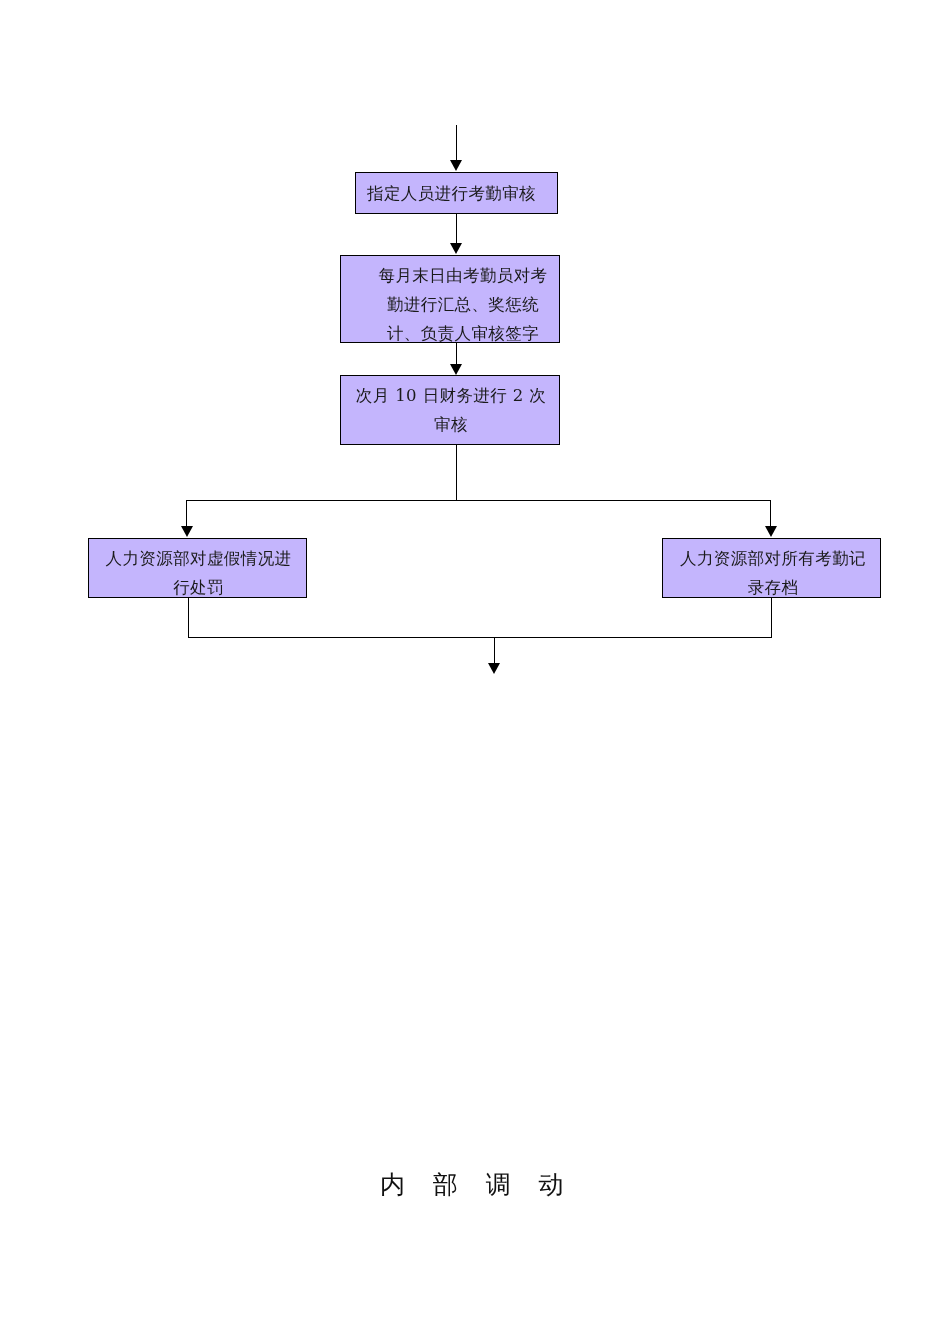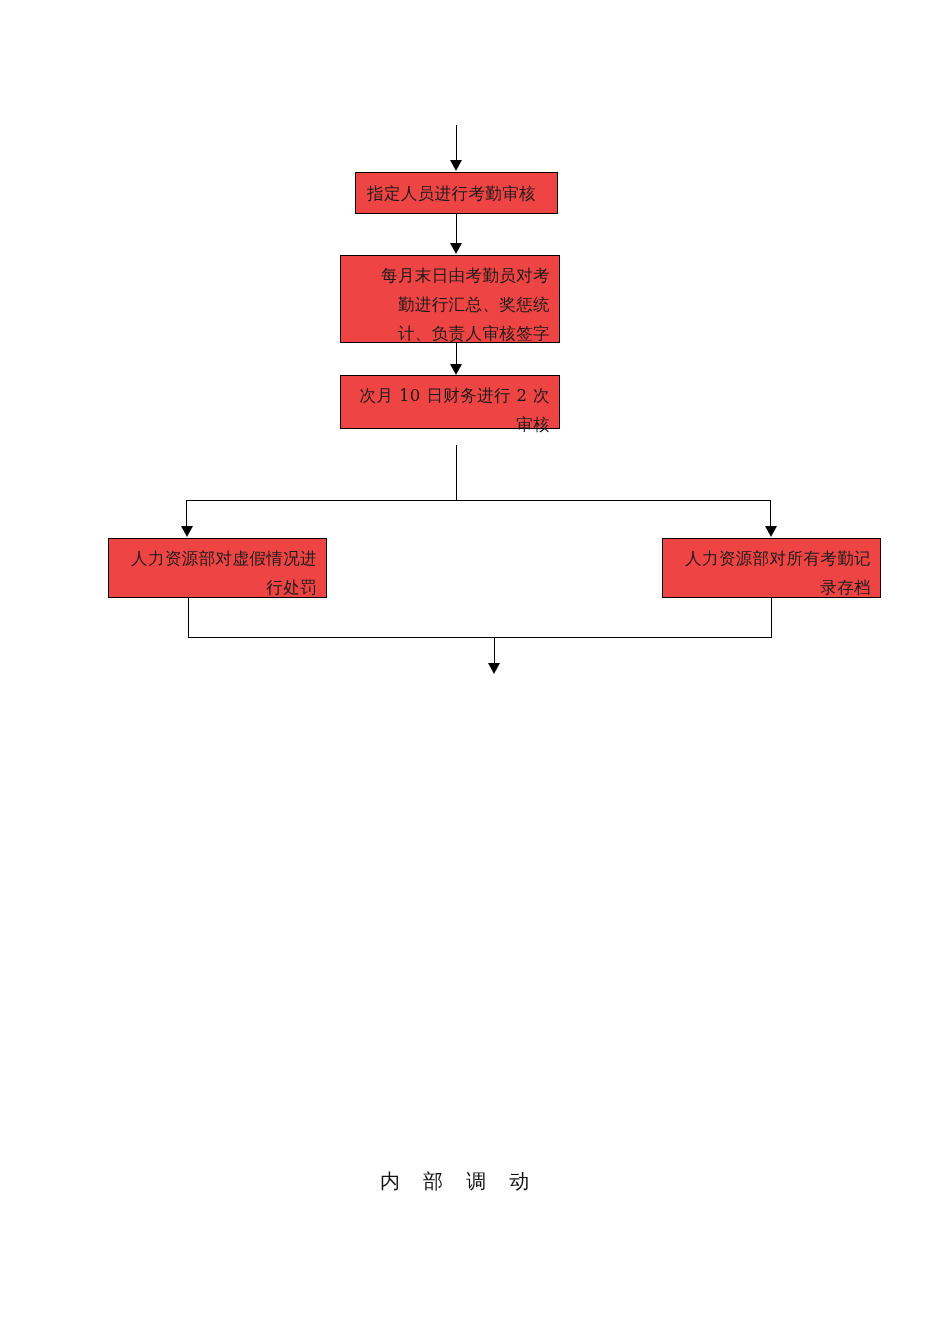--- a/index.html
+++ b/index.html
@@ -21,14 +21,14 @@
     position: absolute;
     box-sizing: border-box;
     border: 1px solid #000000;
-    background: #ef4444;
+    background: #c4b5fd;
     color: #1a1a1a;
     font-family: "DejaVu Serif", "Liberation Serif", serif;
     font-size: 16.5px;
     line-height: 29px;
     padding: 5px 9px 5px 11px;
     letter-spacing: 0.4px;
-    text-align: right;
+    text-align: center;
     white-space: pre-wrap;
   }
   .node.center-one-line {

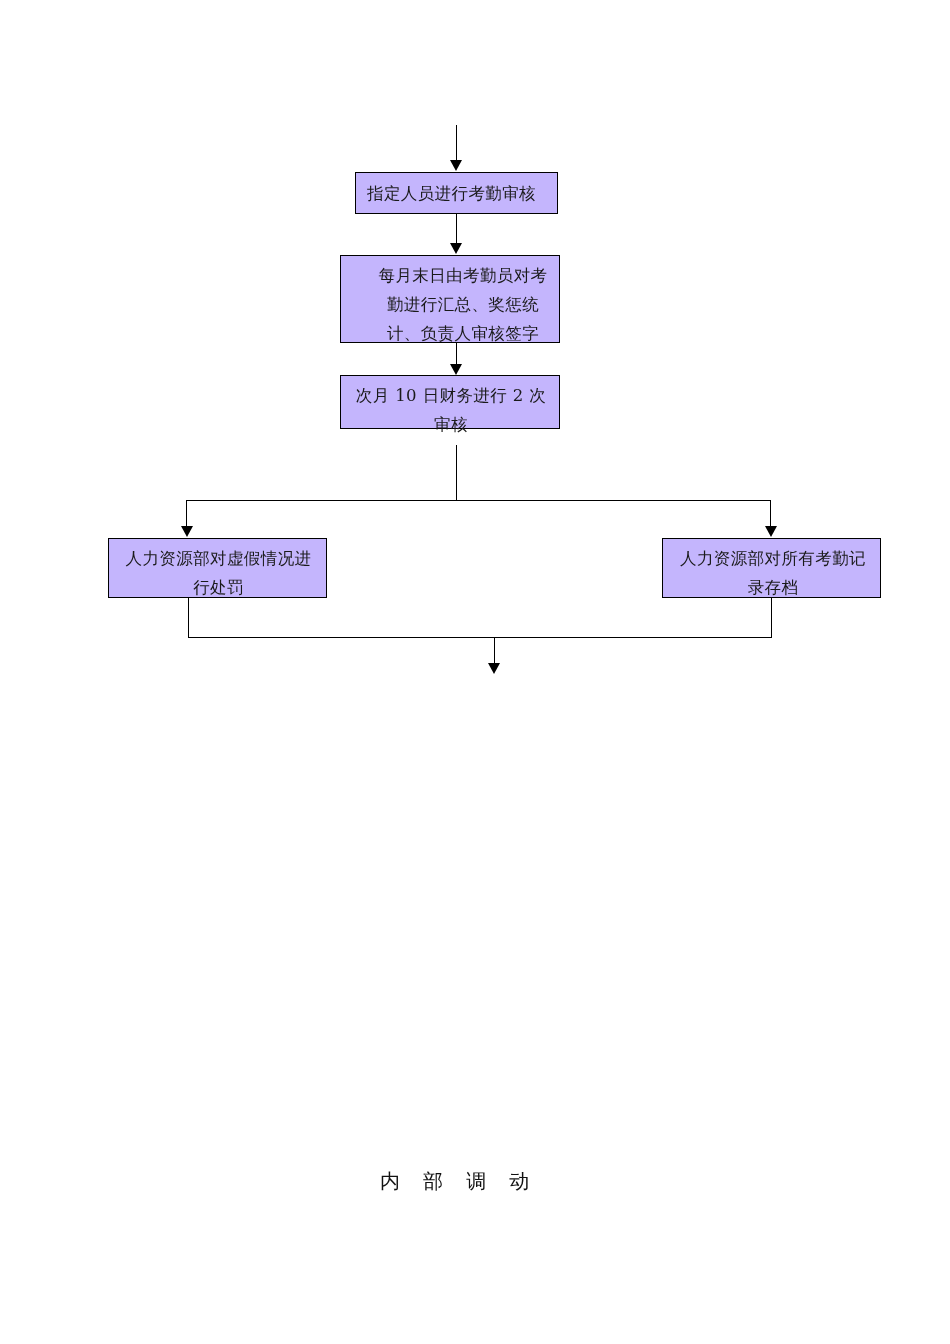--- a/index.html
+++ b/index.html
@@ -81,7 +81,7 @@
   <div class="vline" style="left:456px; top:343px; height:22px;"></div>
   <div class="arrowhead" style="left:450px; top:364px;"></div>
 
-  <div class="node" style="left:340px; top:375px; width:220px; height:54px;">次月 10 日财务进行 2 次审核</div>
+  <div class="node" style="left:340px; top:375px; width:220px; height:70px;">次月 10 日财务进行 2 次审核</div>
 
   <div class="vline" style="left:456px; top:445px; height:55px;"></div>
   <div class="hline" style="left:186px; top:500px; width:585px;"></div>

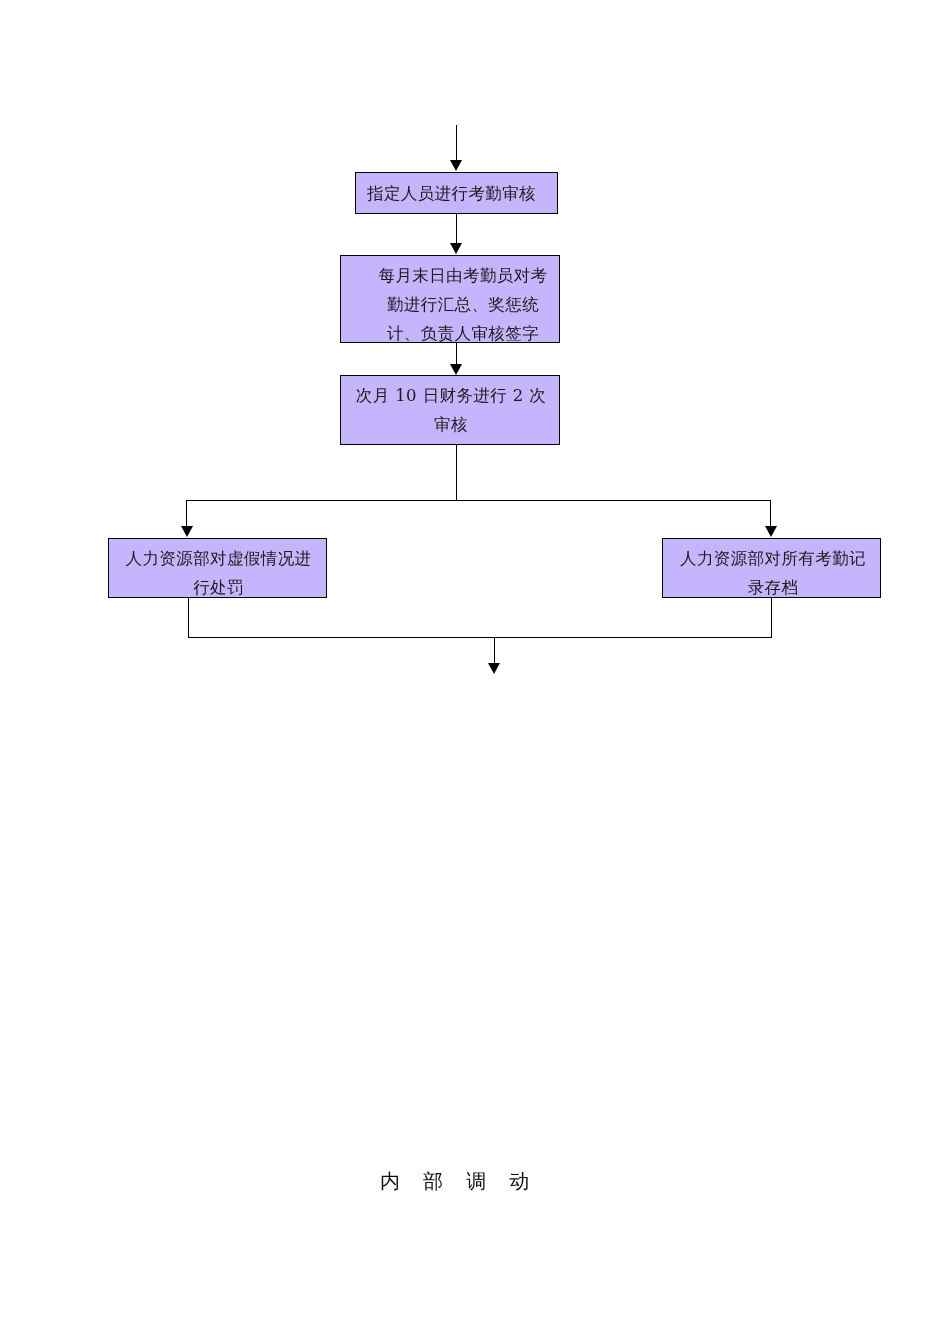--- a/index.html
+++ b/index.html
@@ -90,7 +90,7 @@
   <div class="vline" style="left:770px; top:500px; height:27px;"></div>
   <div class="arrowhead" style="left:765px; top:526px;"></div>
 
-  <div class="node" style="left:88px; top:538px; width:219px; height:60px;margin-left:20px;">人力资源部对虚假情况进行处罚</div>
+  <div class="node" style="left:88px; top:538px; width:219px; height:60px;">人力资源部对虚假情况进行处罚</div>
 
   <div class="node" style="left:662px; top:538px; width:219px; height:60px;padding-left:12px;">人力资源部对所有考勤记录存档</div>
 

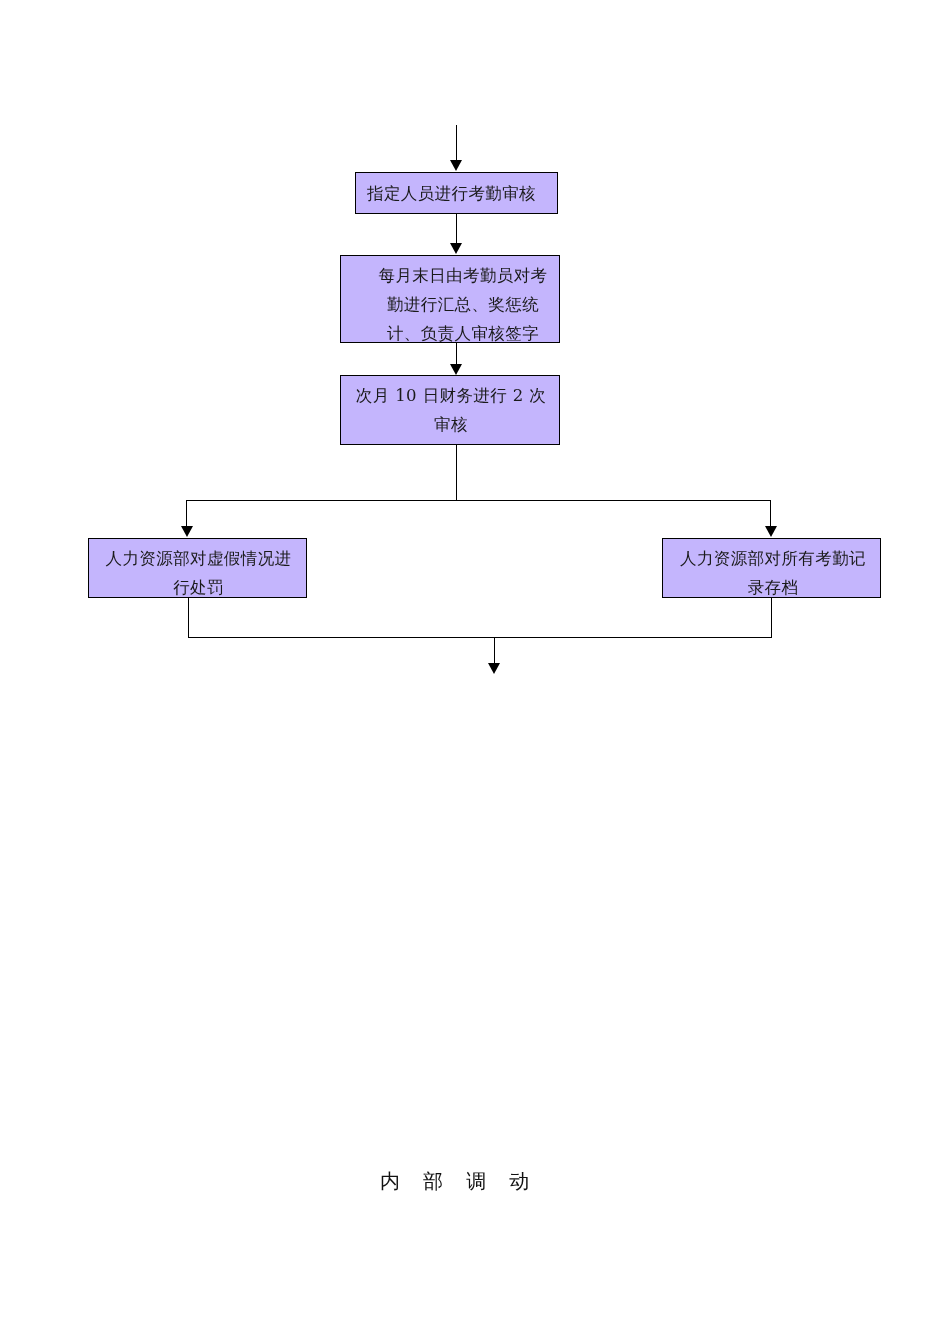--- a/index.html
+++ b/index.html
@@ -57,7 +57,7 @@
   .footer-title {
     position: absolute;
     font-family: "DejaVu Serif", "Liberation Serif", serif;
-    font-size: 20px;
+    font-size: 25px;
     color: #111111;
     letter-spacing: 1px;
     white-space: pre;

